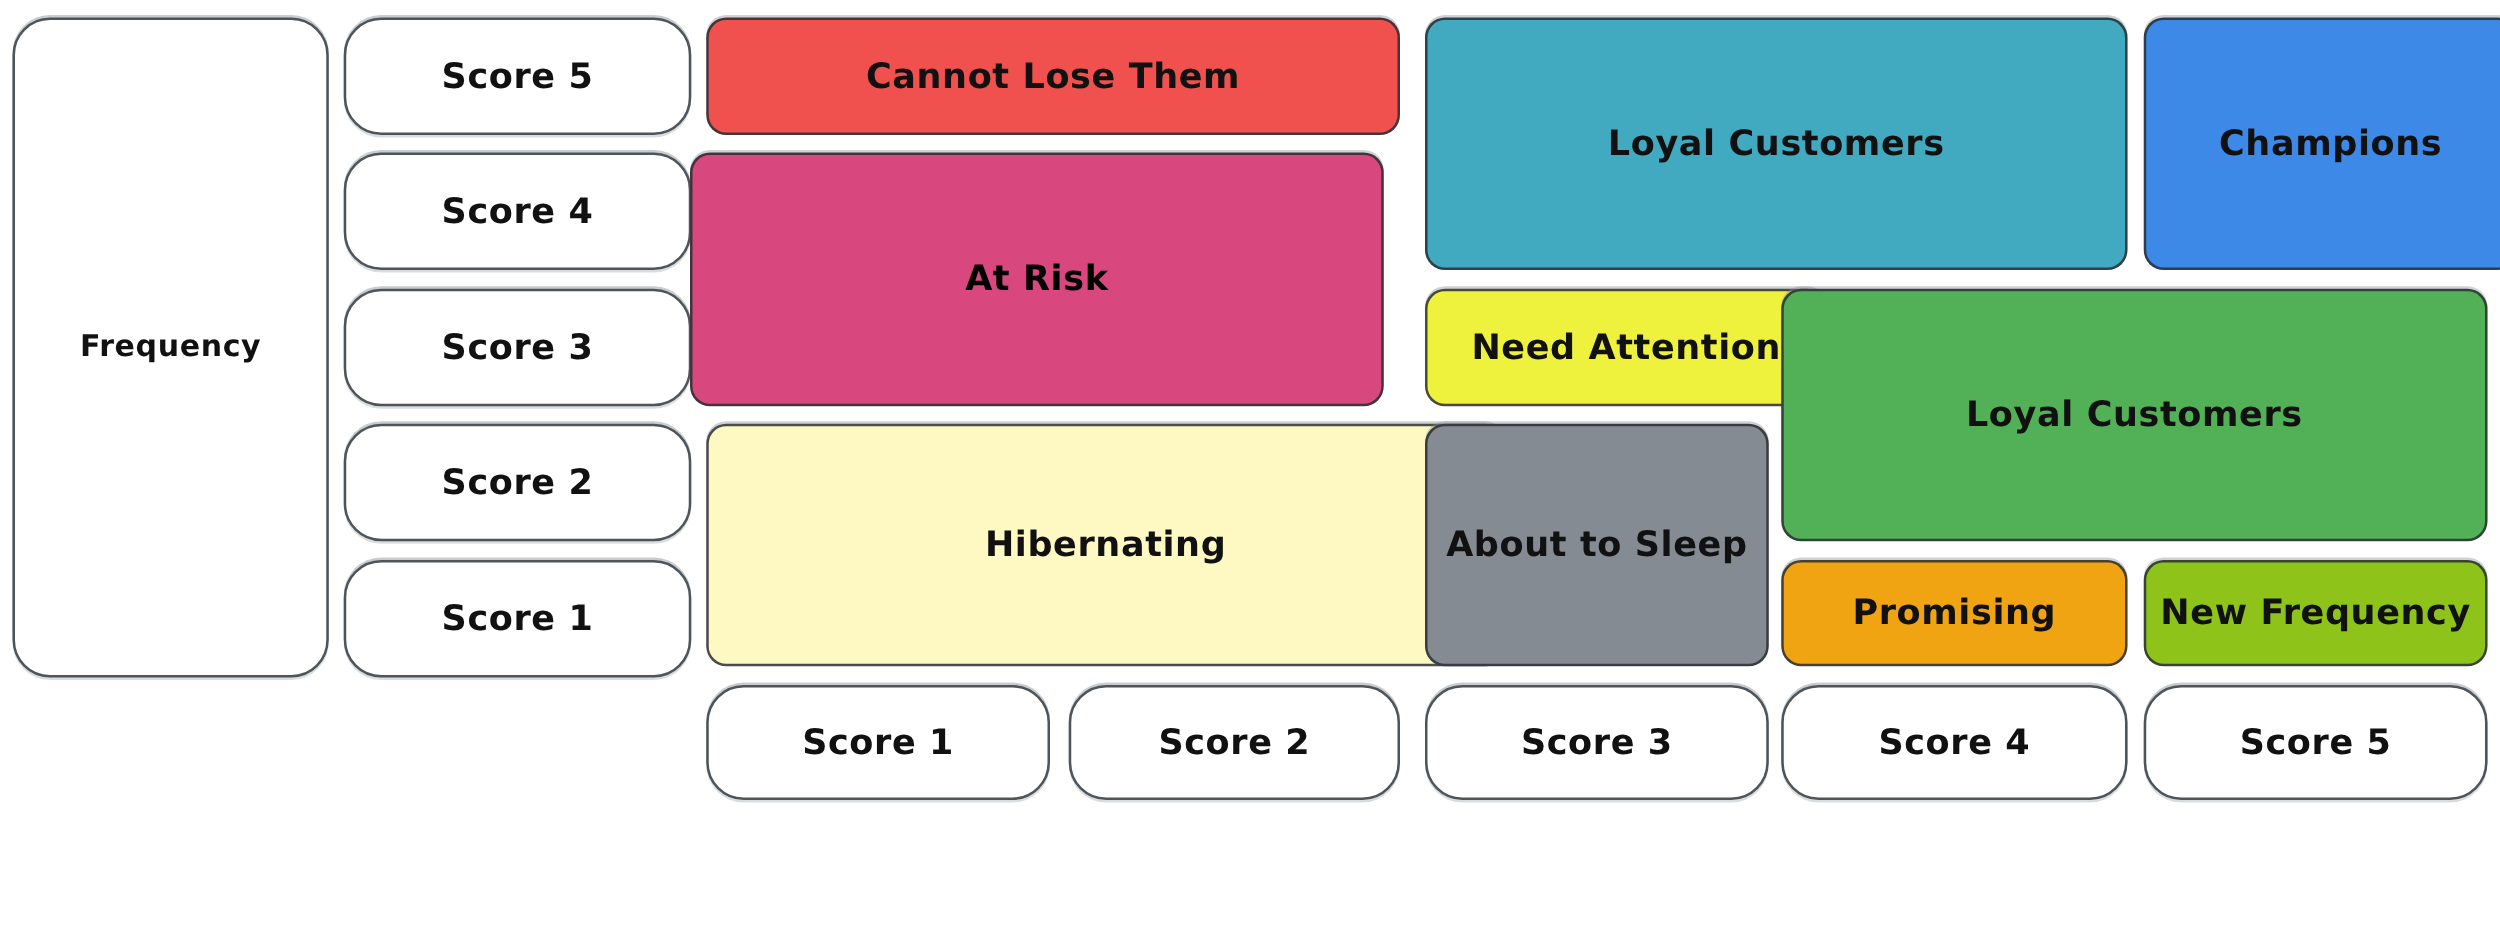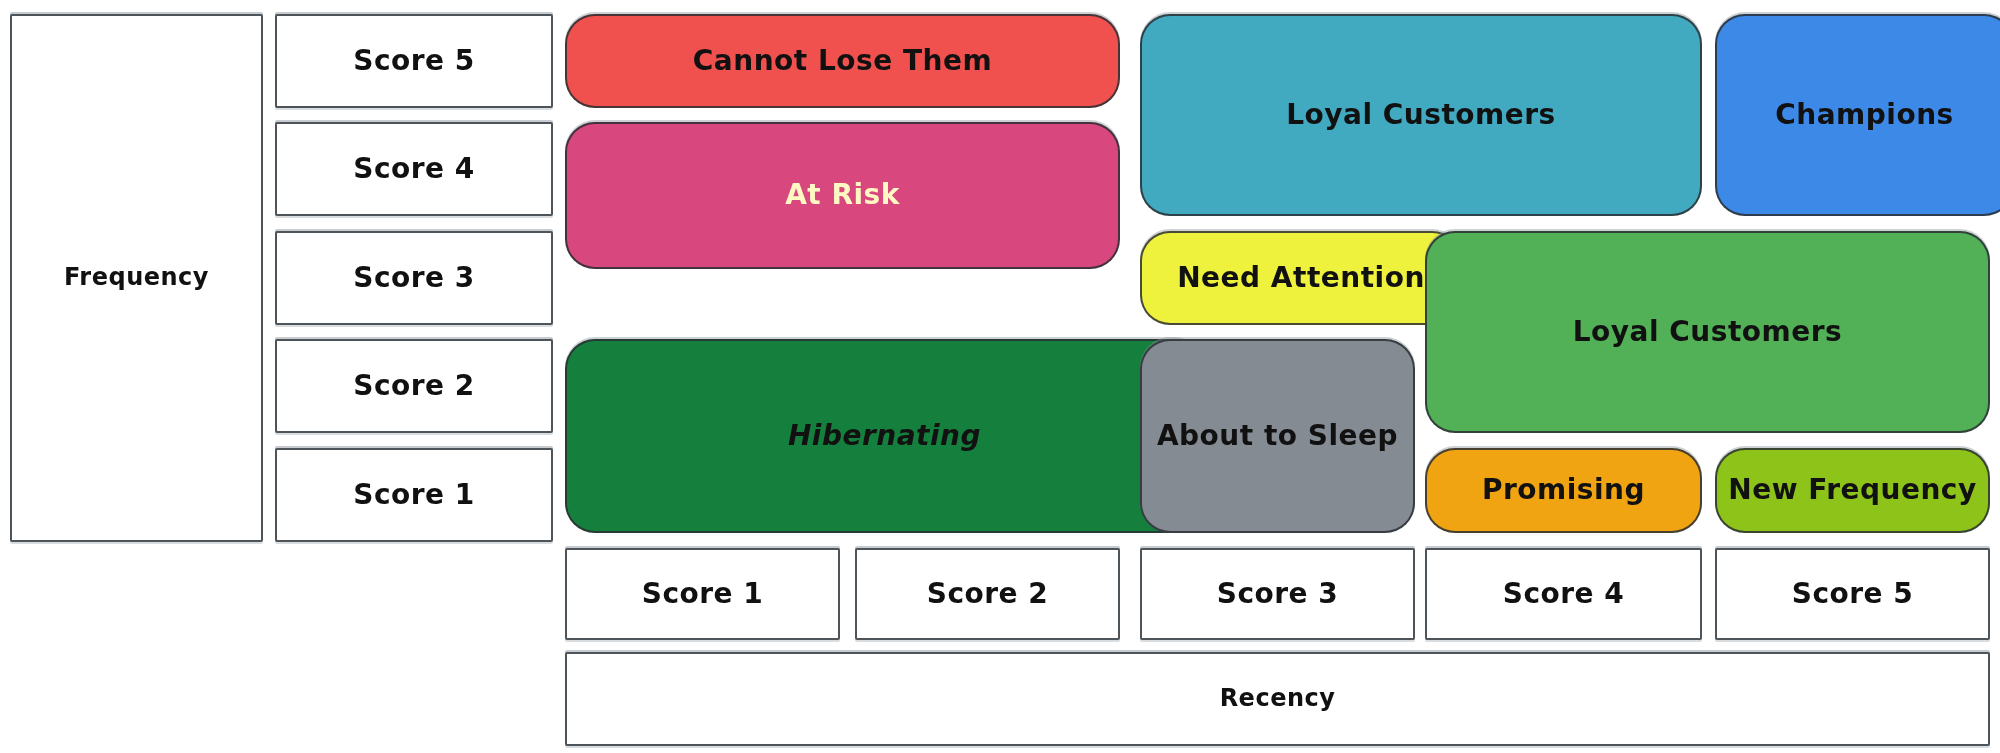--- a/index.html
+++ b/index.html
@@ -22,7 +22,7 @@
     align-items: center;
     justify-content: center;
     text-align: center;
-    border-radius: 2px;
+    border-radius: 30px;
     border: 2.5px solid #3f454b;
     color: #111111;
     font-weight: 600;

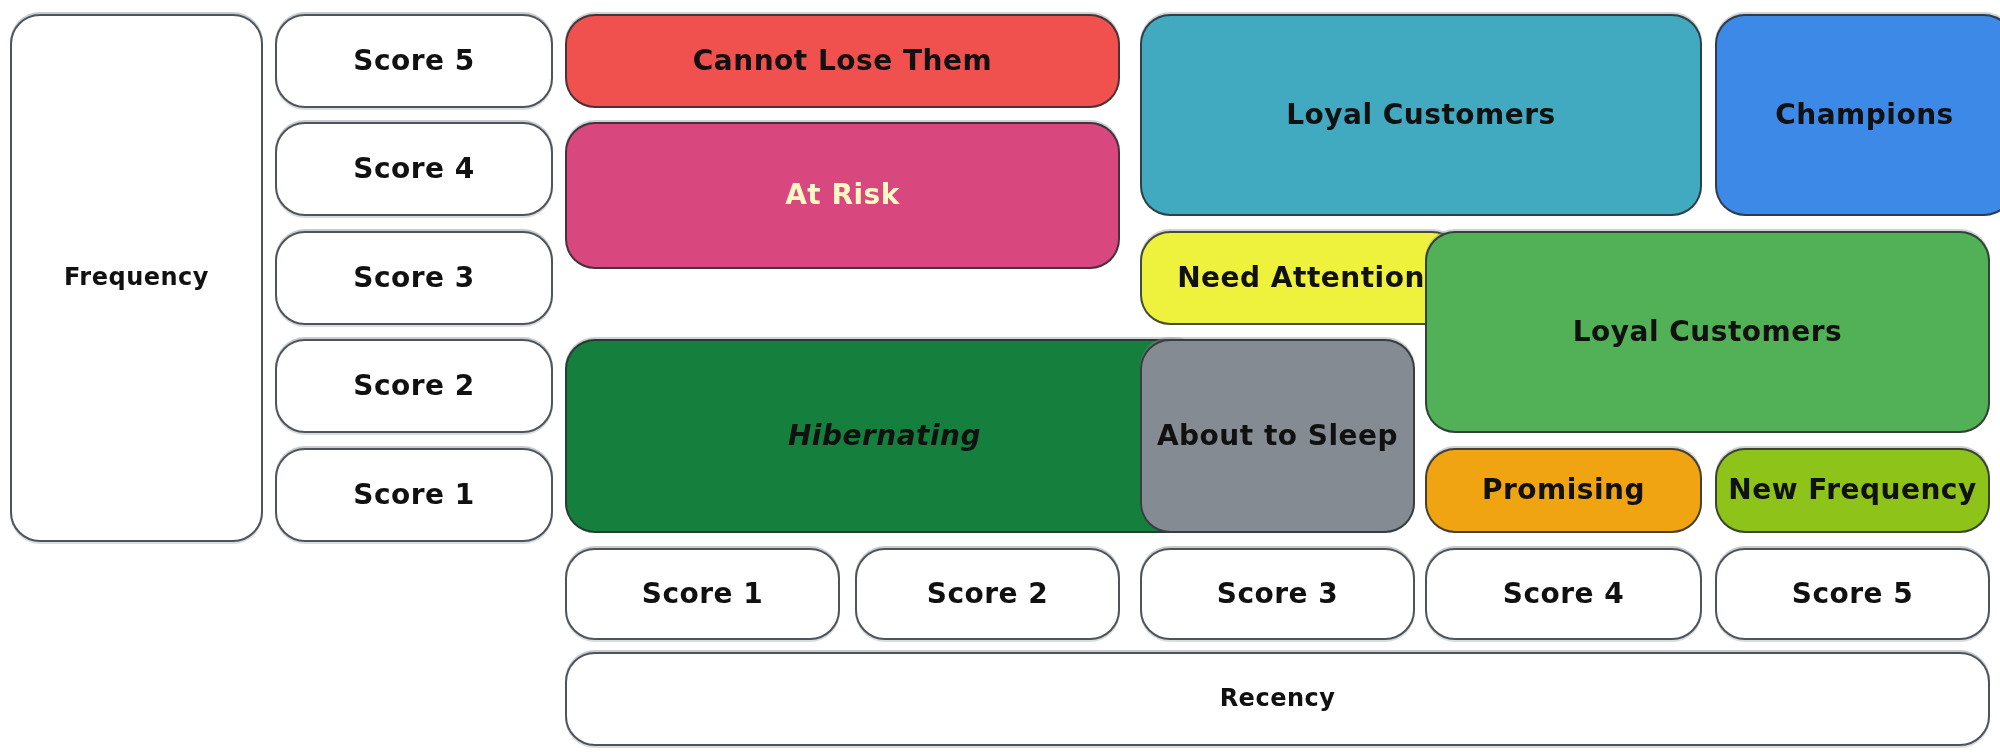--- a/index.html
+++ b/index.html
@@ -38,7 +38,7 @@
   .box.colored {
     border-color: rgba(42,47,52,0.85);
     box-shadow: 0 -2px 0 0 rgba(134,142,150,0.40);
-    border-radius: 30px;
+    border-radius: 16px;
   }
   .axis-label {
     font-size: 24px;

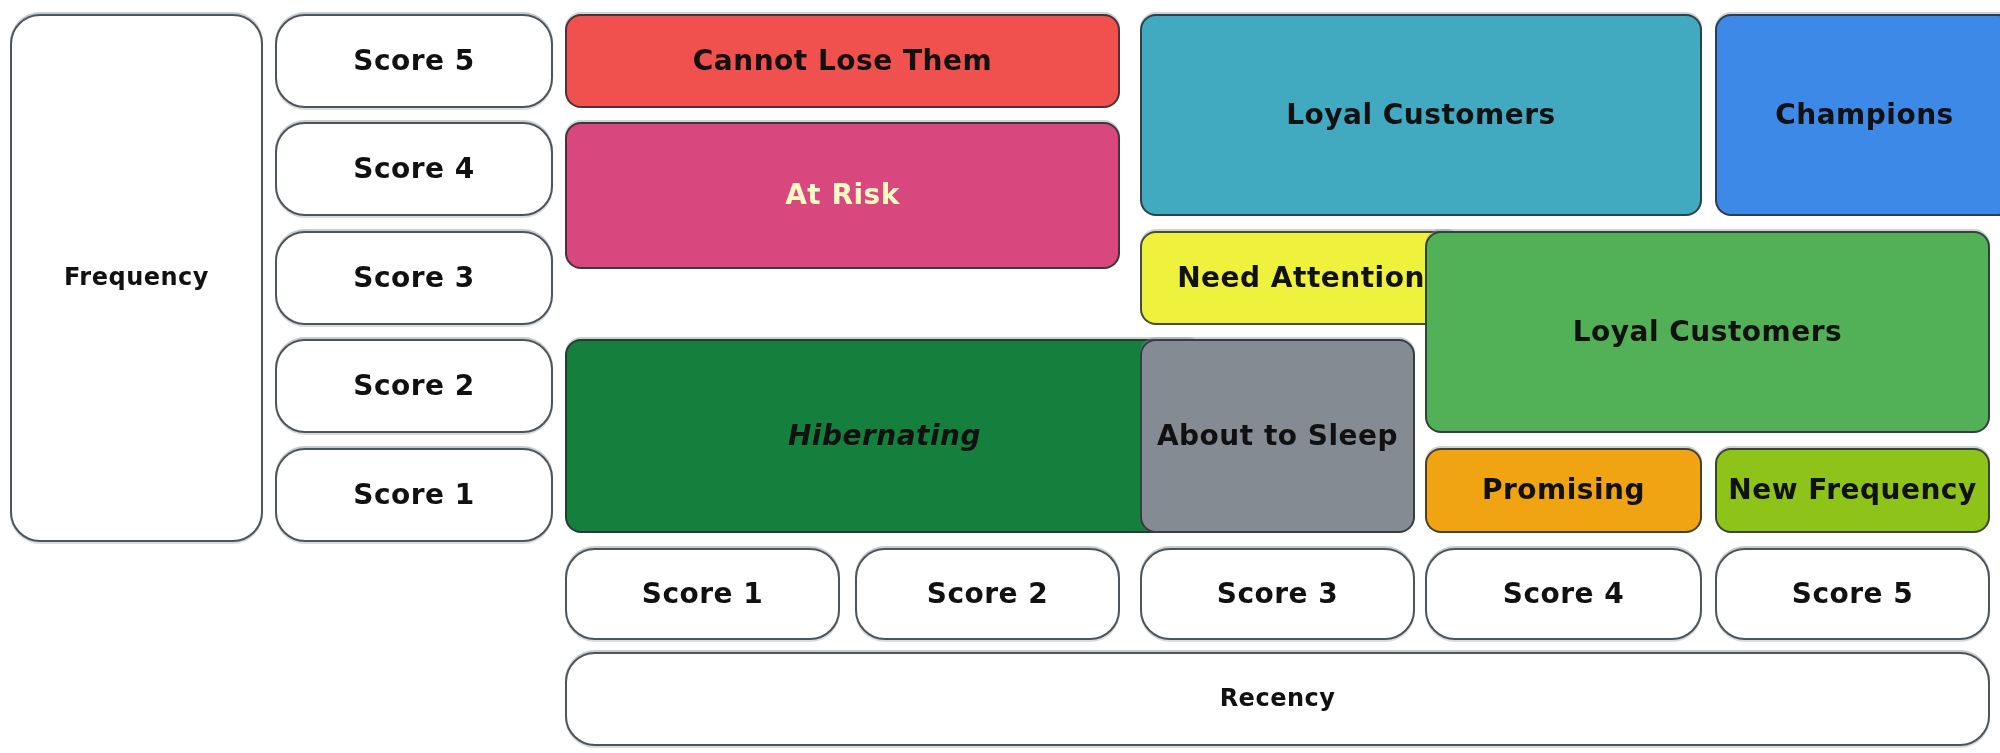--- a/index.html
+++ b/index.html
@@ -77,7 +77,7 @@
       <div class="box colored" style="left: 565px; top: 14px; width: 555px; height: 94px; background: rgb(240, 81, 78); color: rgb(17, 17, 17);">
         <span class="seg-label">Cannot Lose Them</span>
       </div>
-      <div class="box colored" style="left: 565px; top: 122px; width: 555px; height: 147px; background: rgb(217, 71, 127); color: #fef9c3;">
+      <div class="box colored" style="left: 552px; top: 122px; width: 555px; height: 203px; background: rgb(217, 71, 127); color: #000000;">
         <span class="seg-label">At Risk</span>
       </div>
       <div class="box colored" style="left: 565px; top: 339px; width: 639px; height: 194px; background: #15803d; color: rgb(17, 17, 17); font-style: italic;">

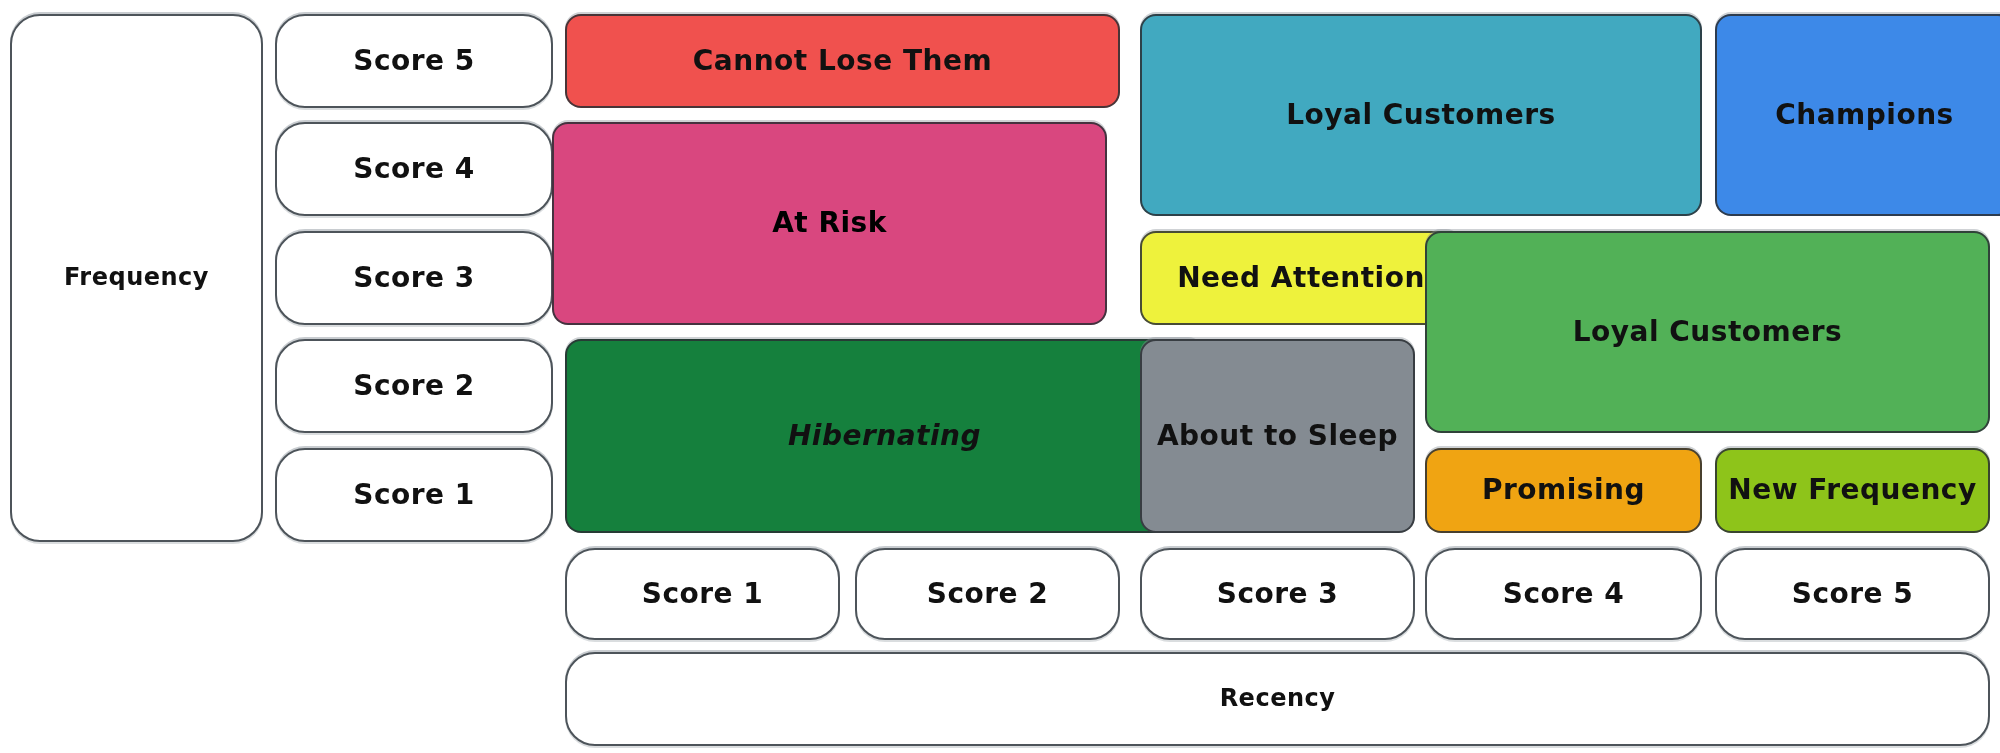--- a/index.html
+++ b/index.html
@@ -80,7 +80,7 @@
       <div class="box colored" style="left: 552px; top: 122px; width: 555px; height: 203px; background: rgb(217, 71, 127); color: #000000;">
         <span class="seg-label">At Risk</span>
       </div>
-      <div class="box colored" style="left: 565px; top: 339px; width: 639px; height: 194px; background: #15803d; color: rgb(17, 17, 17); font-style: italic;">
+      <div class="box colored" style="left: 565px; top: 339px; width: 639px; height: 194px; background: #fef9c3; color: rgb(17, 17, 17);">
         <span class="seg-label">Hibernating</span>
       </div>
       <div class="box colored" style="left: 1140px; top: 14px; width: 562px; height: 202px; background: rgb(65, 169, 192); color: rgb(17, 17, 17);">

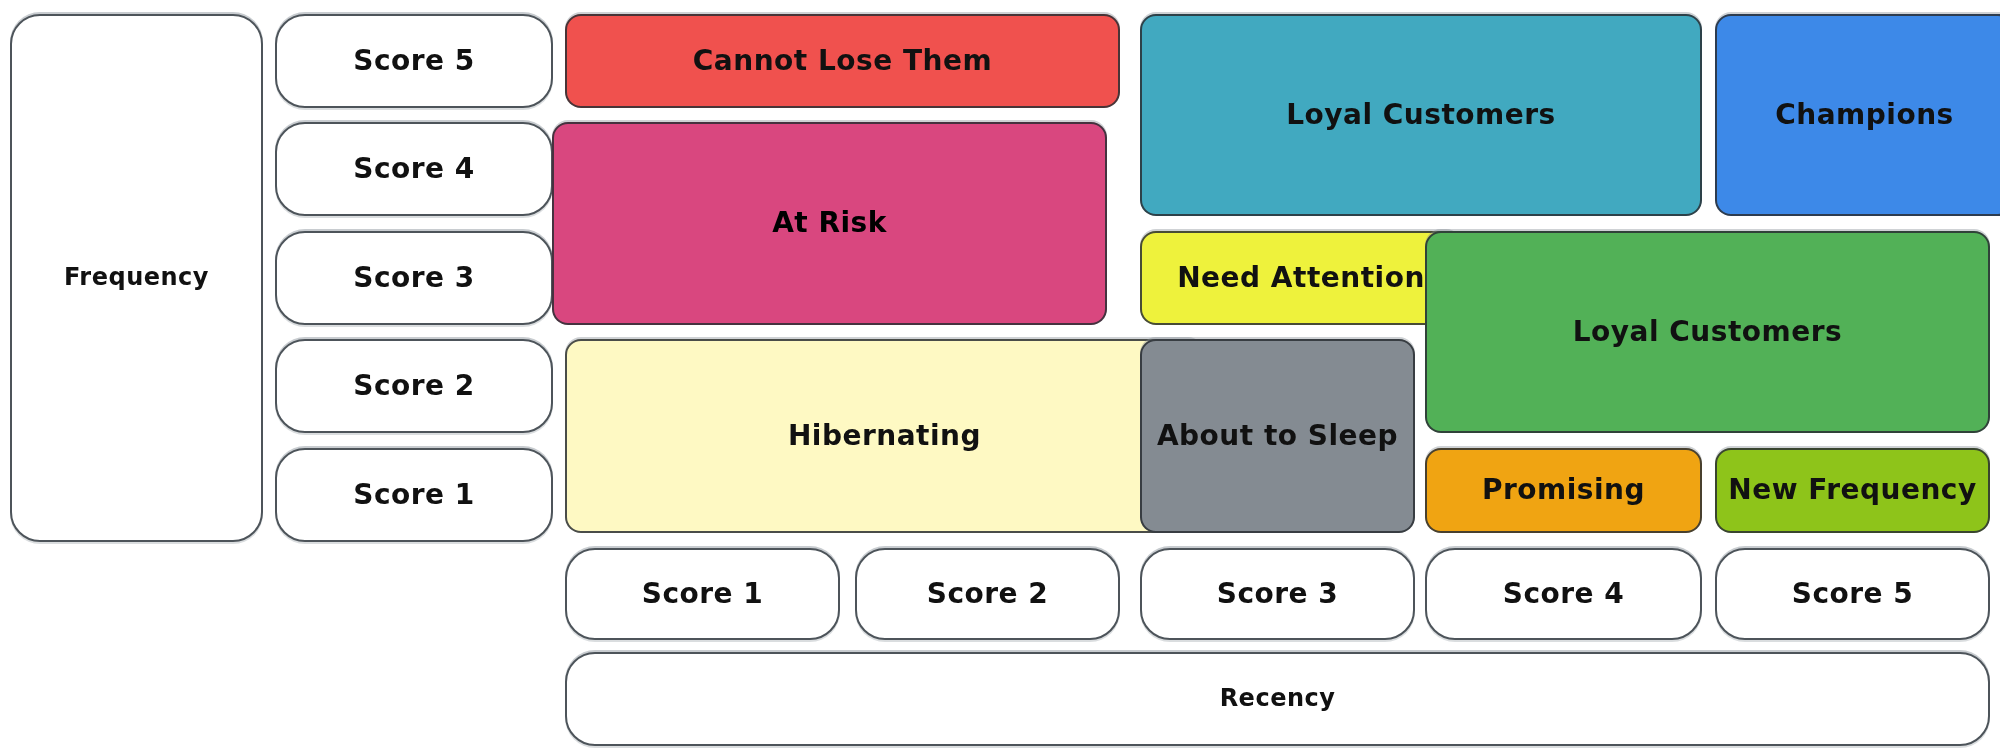--- a/index.html
+++ b/index.html
@@ -124,9 +124,6 @@
       </div>
     </div>
 
-  <div class="box white axis-label" id="recency-axis-box" style="left: 565px; top: 652px; width: 1425px; height: 94px;">
-    <span>Recency</span>
-  </div>
 </div>
 
 </body></html>

